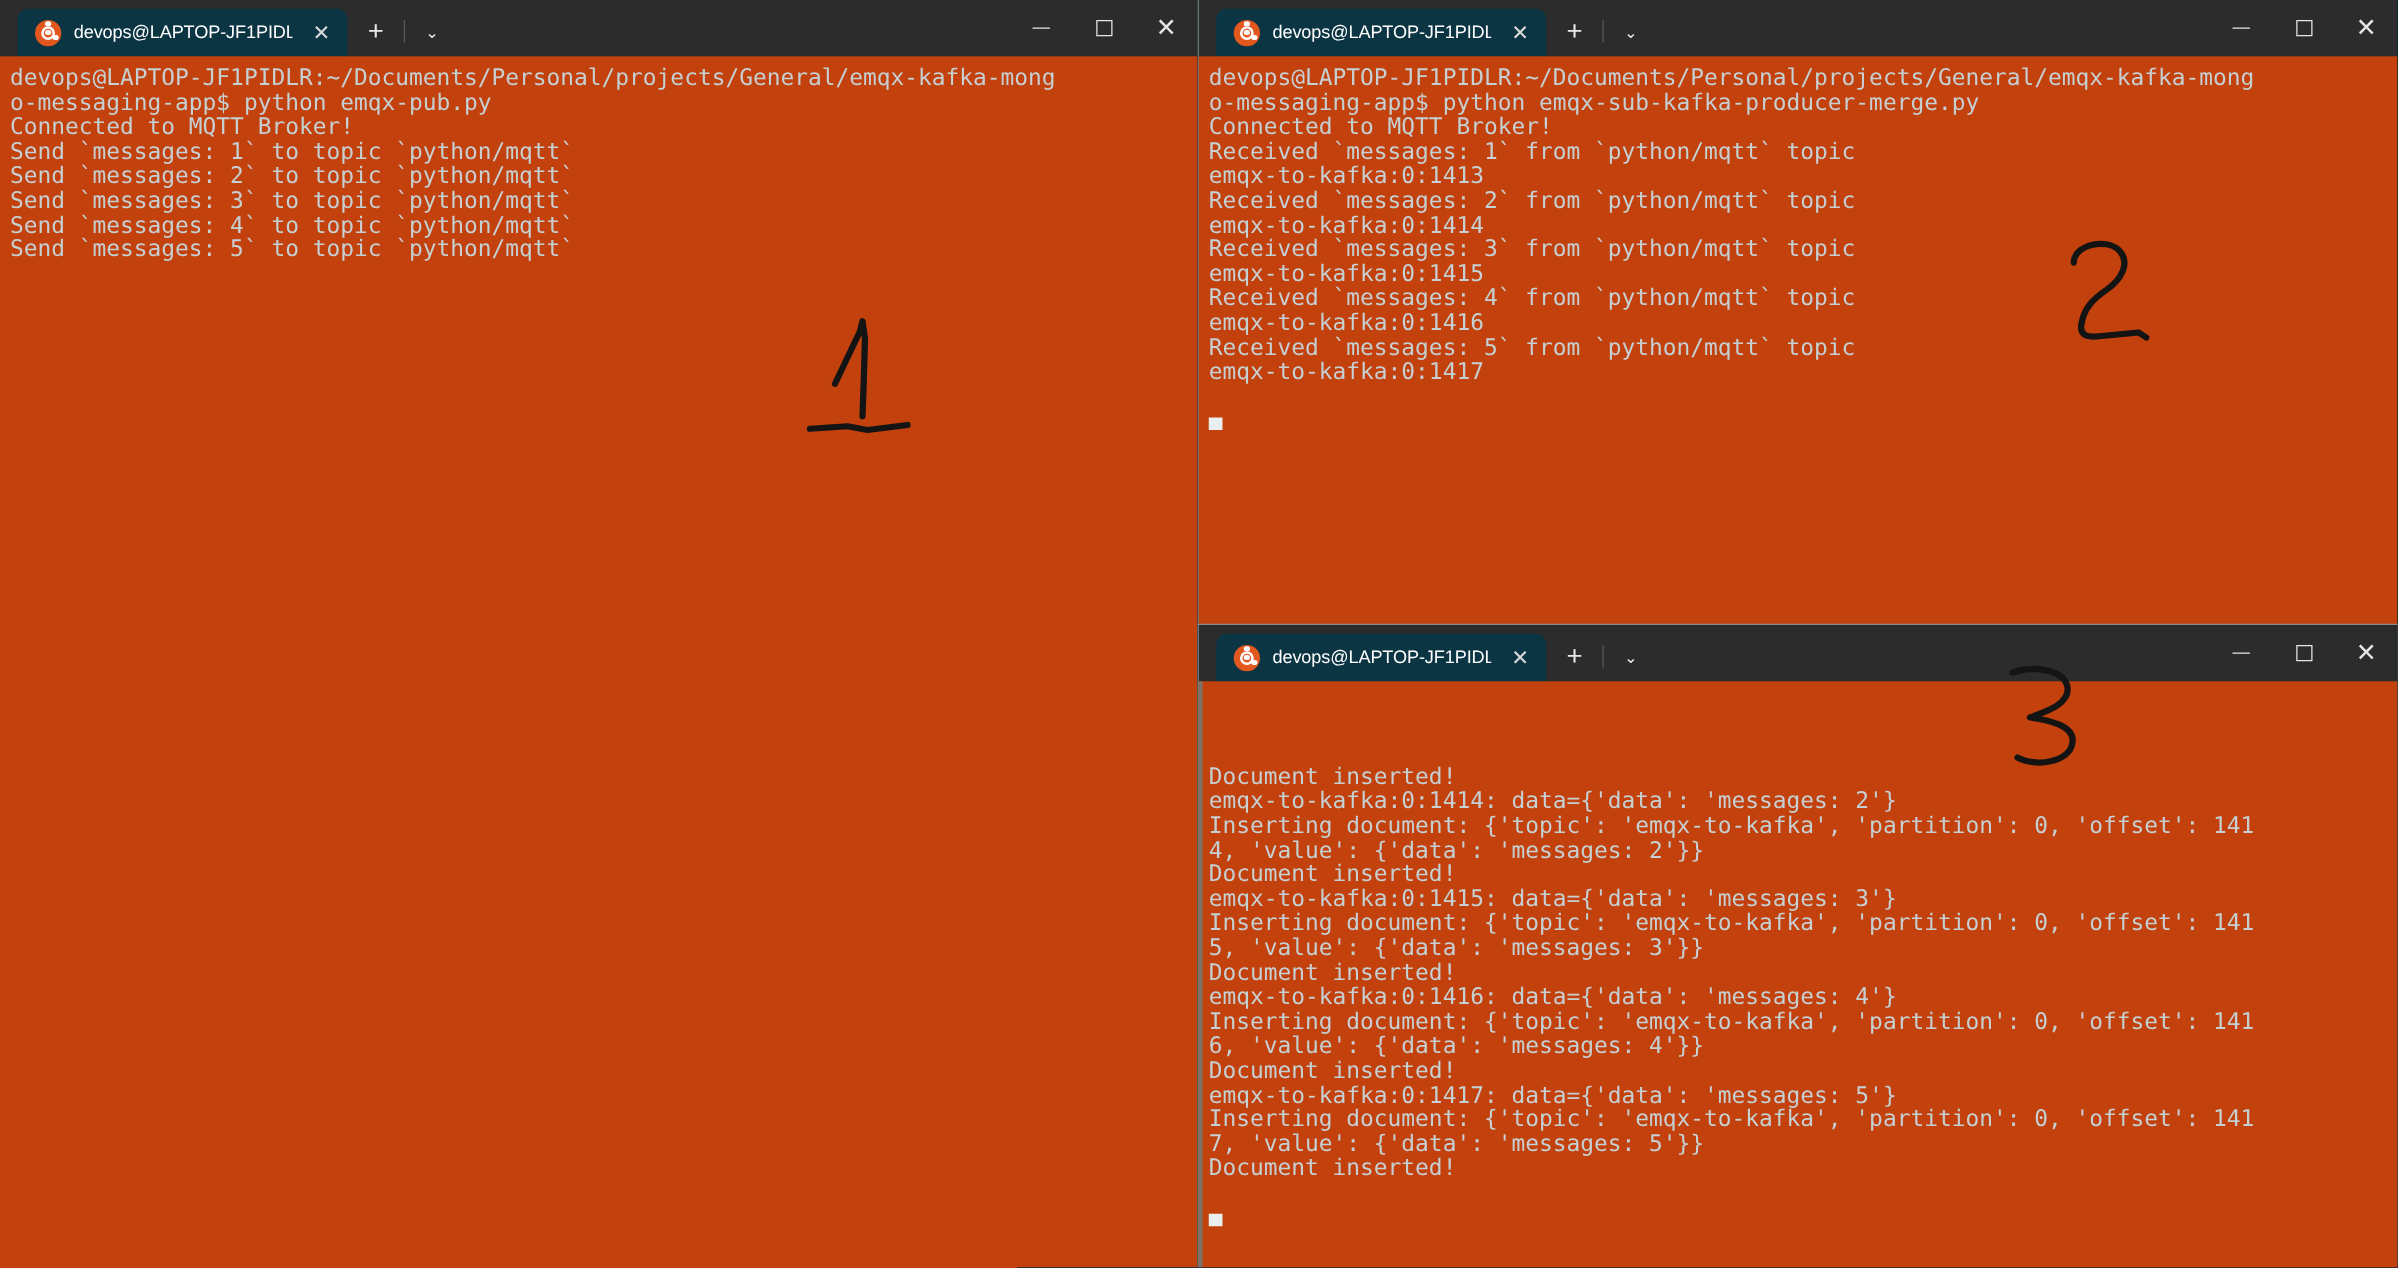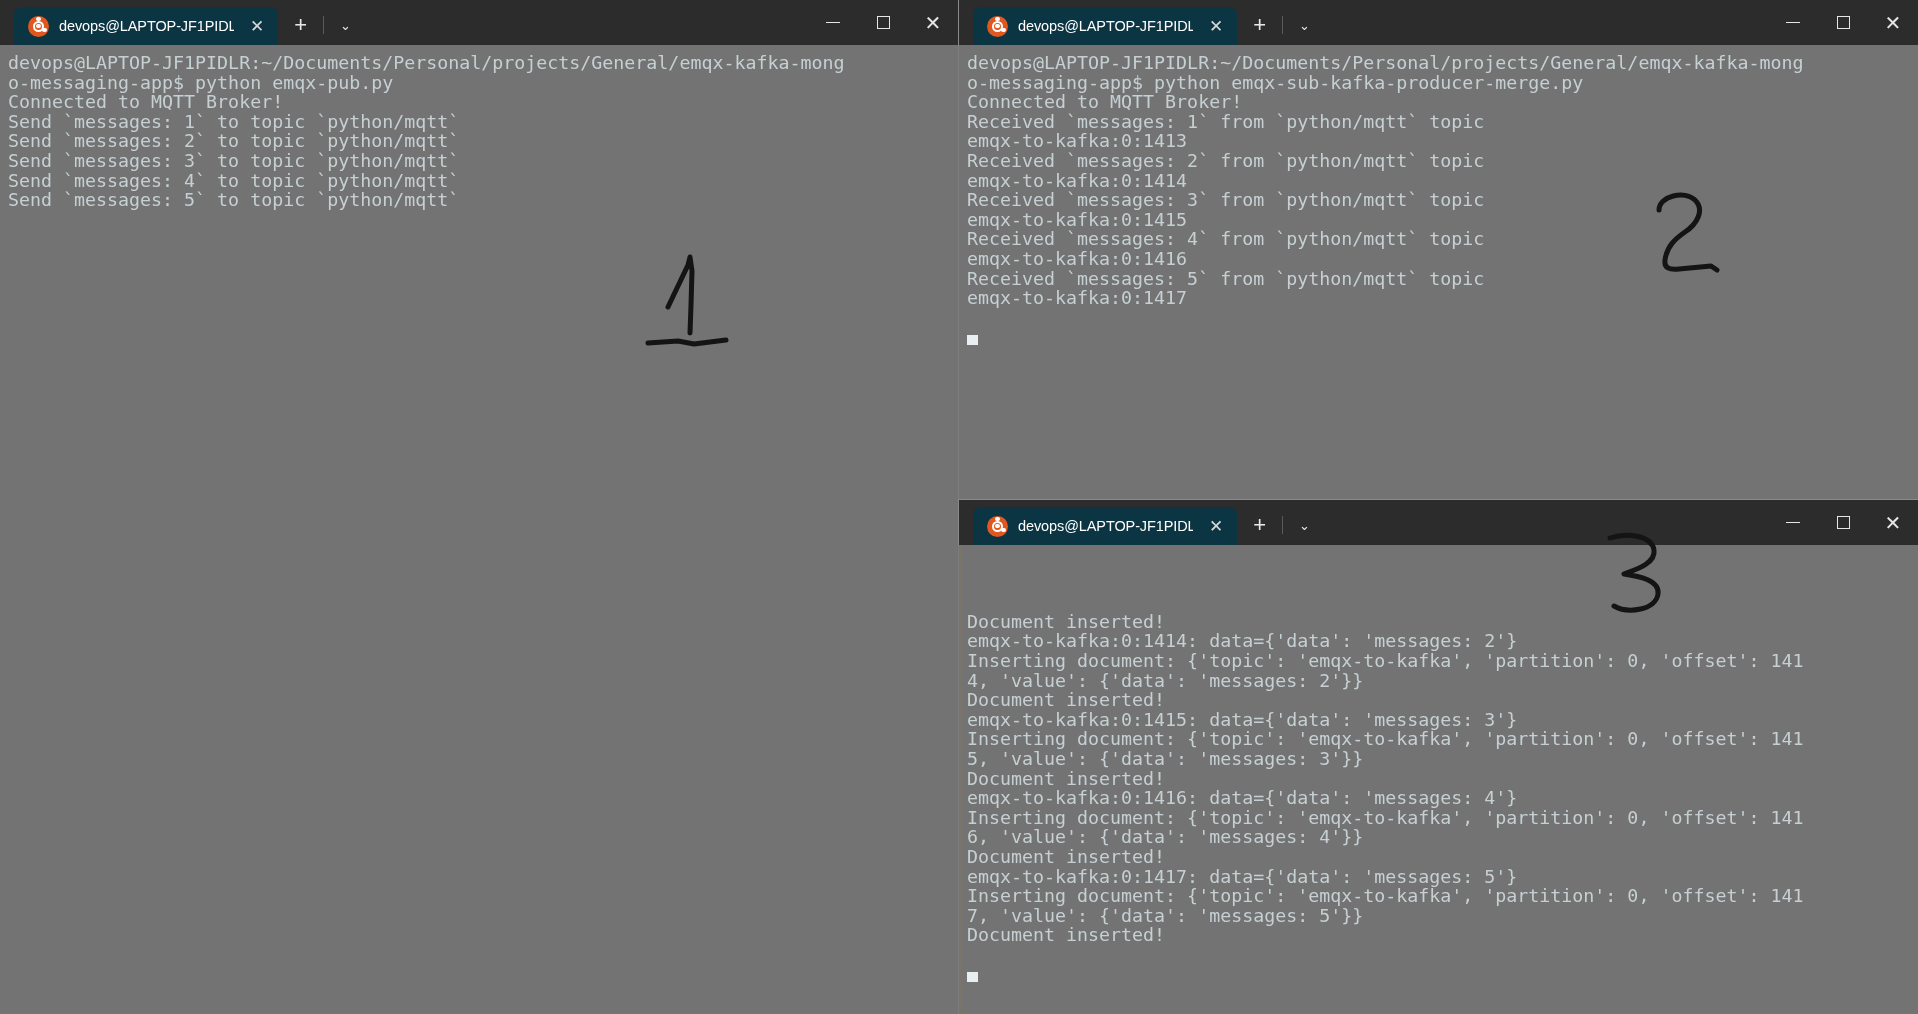--- a/index.html
+++ b/index.html
@@ -161,7 +161,7 @@
 
   
   .term {
-    background: #737373;
+    background: #c2410c;
     color: #c6d0d3;
     font-family: "DejaVu Sans Mono", monospace;
     font-size: 18.3px;

